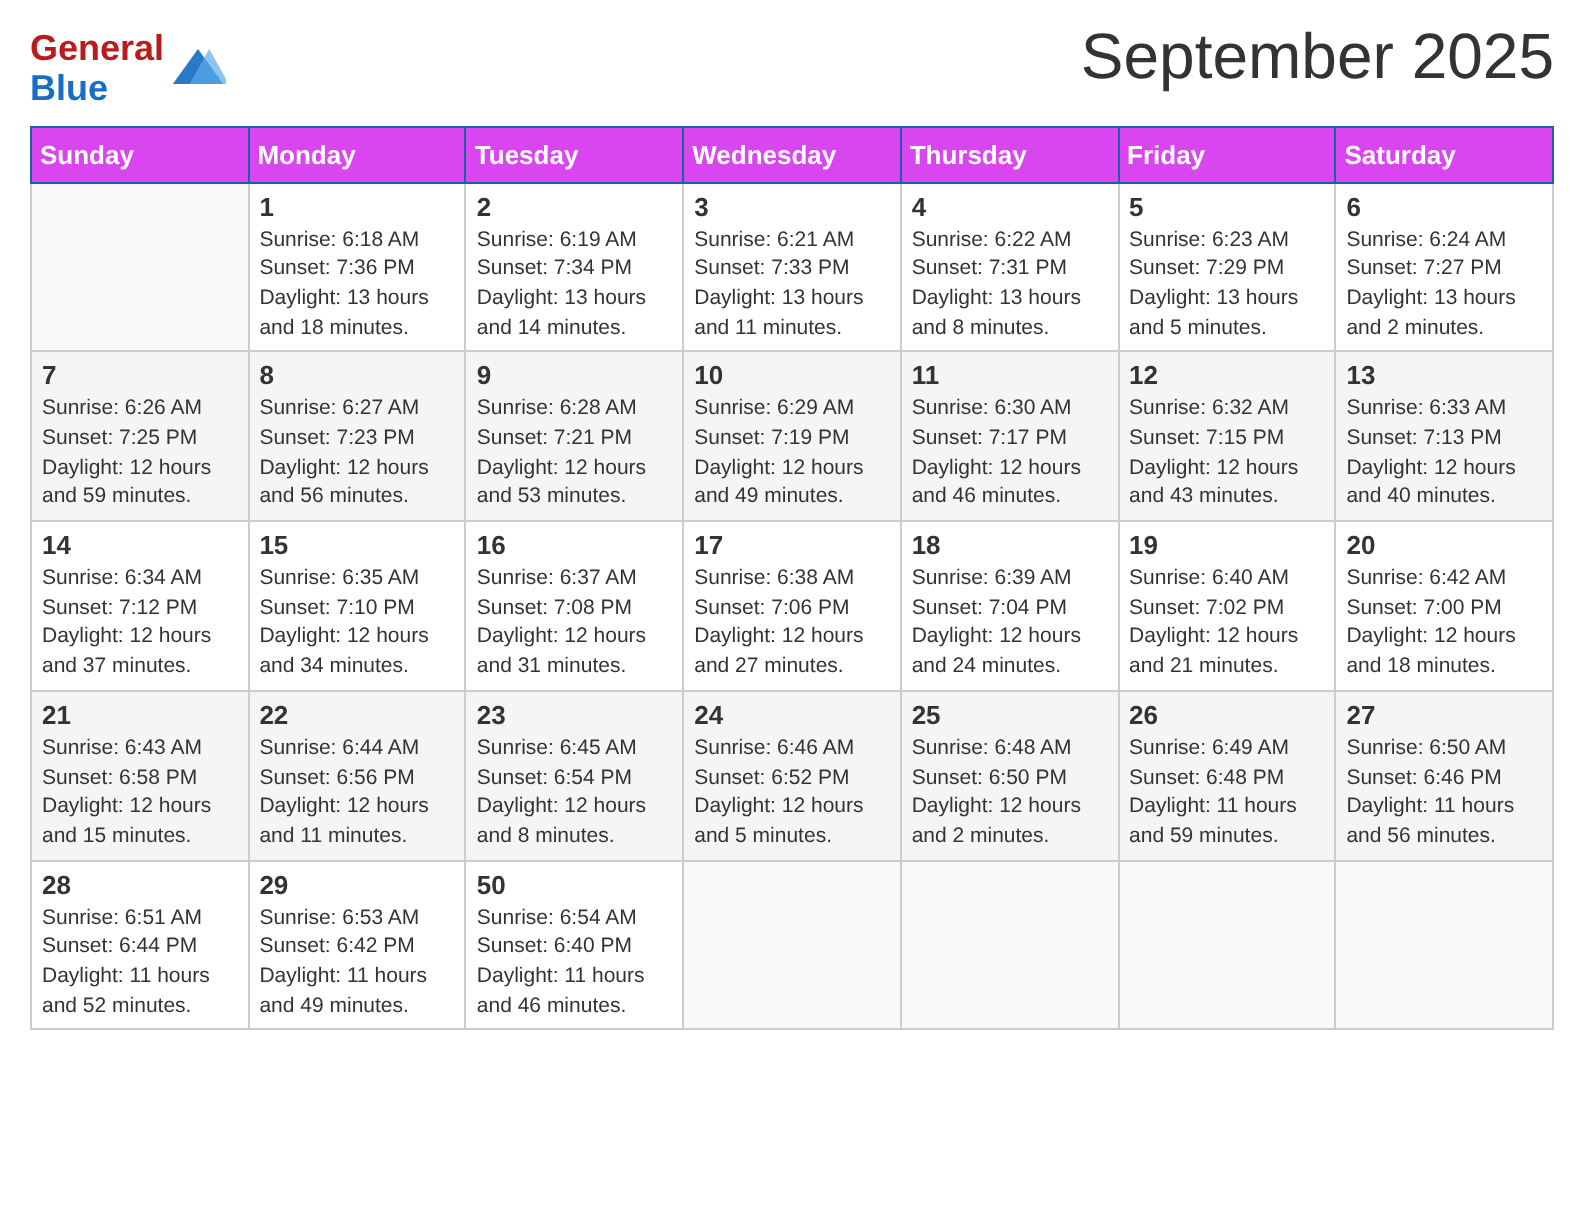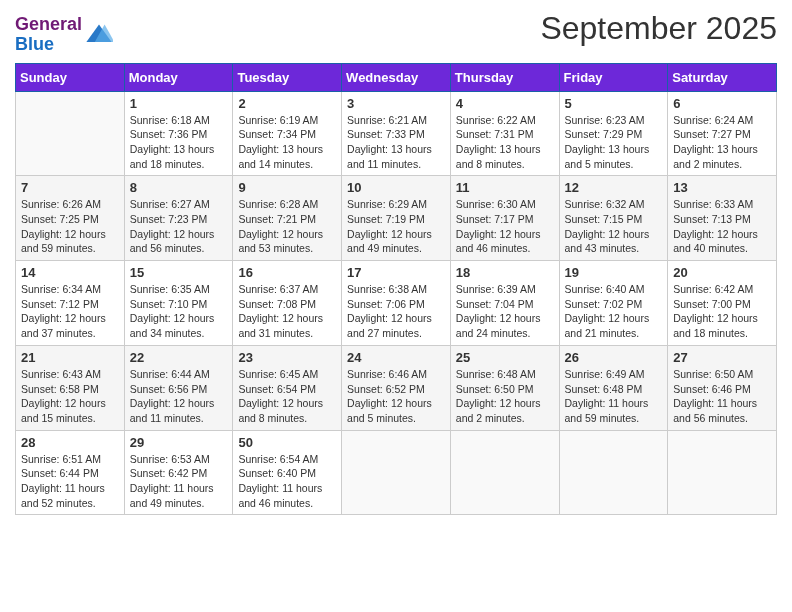--- a/index.html
+++ b/index.html
@@ -29,7 +29,7 @@
     .logo-general {
       font-size: 18px;
       font-weight: bold;
-      color: #701a75;
+      color: #b91c1c;
     }
     .logo-blue {
       font-size: 18px;

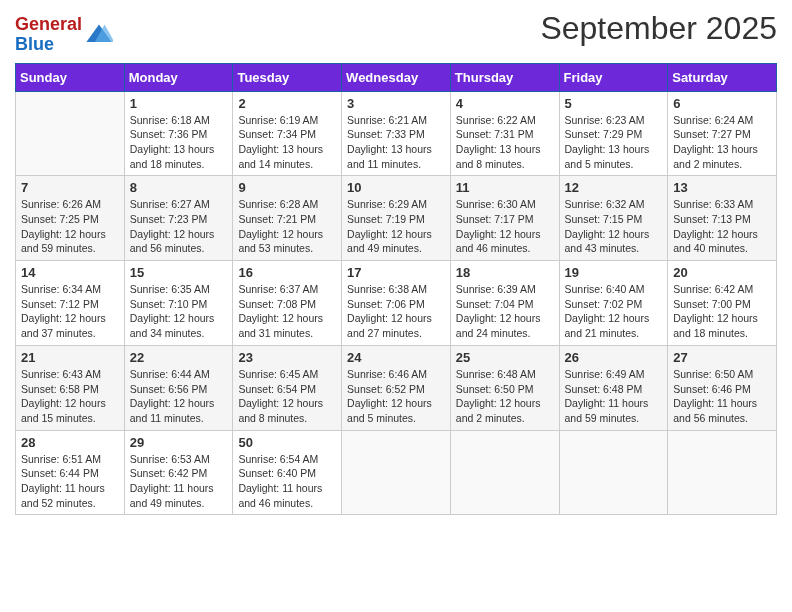--- a/index.html
+++ b/index.html
@@ -58,7 +58,7 @@
       border: 1px solid #ccc;
     }
     thead th {
-      background-color: #6d28d9;
+      background-color: #d946ef;
       color: #fff;
       font-size: 13px;
       font-weight: bold;

